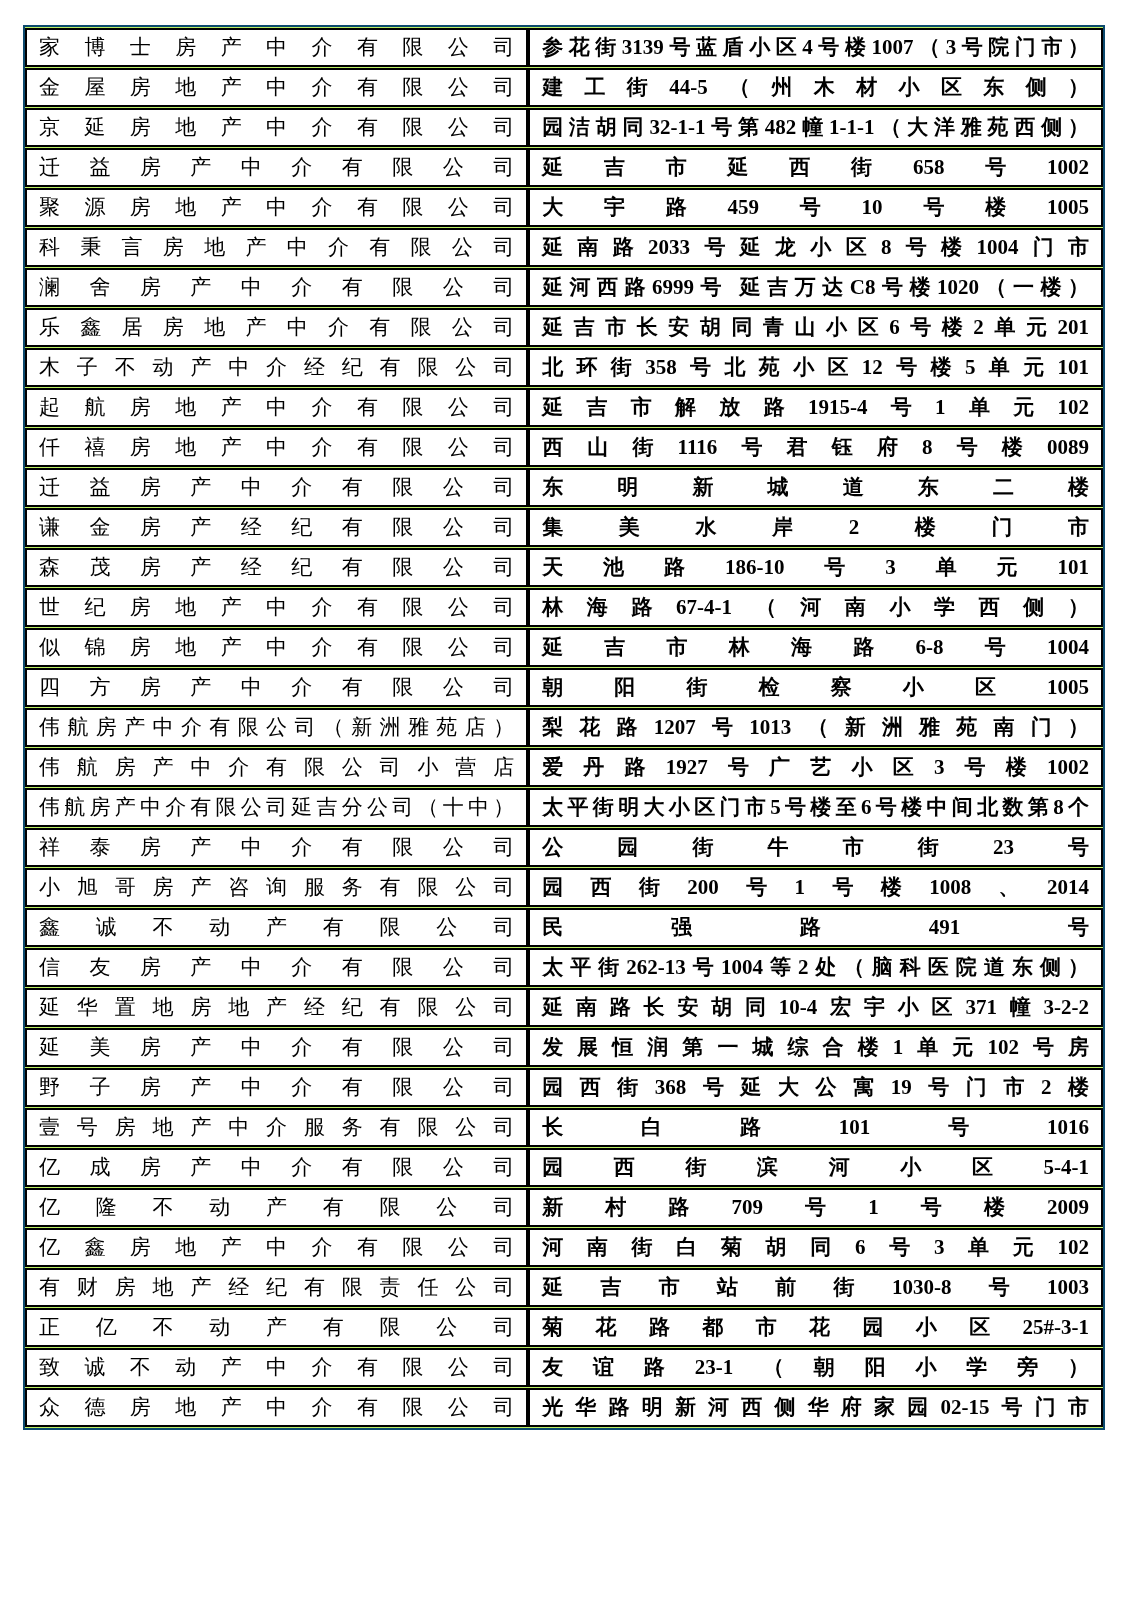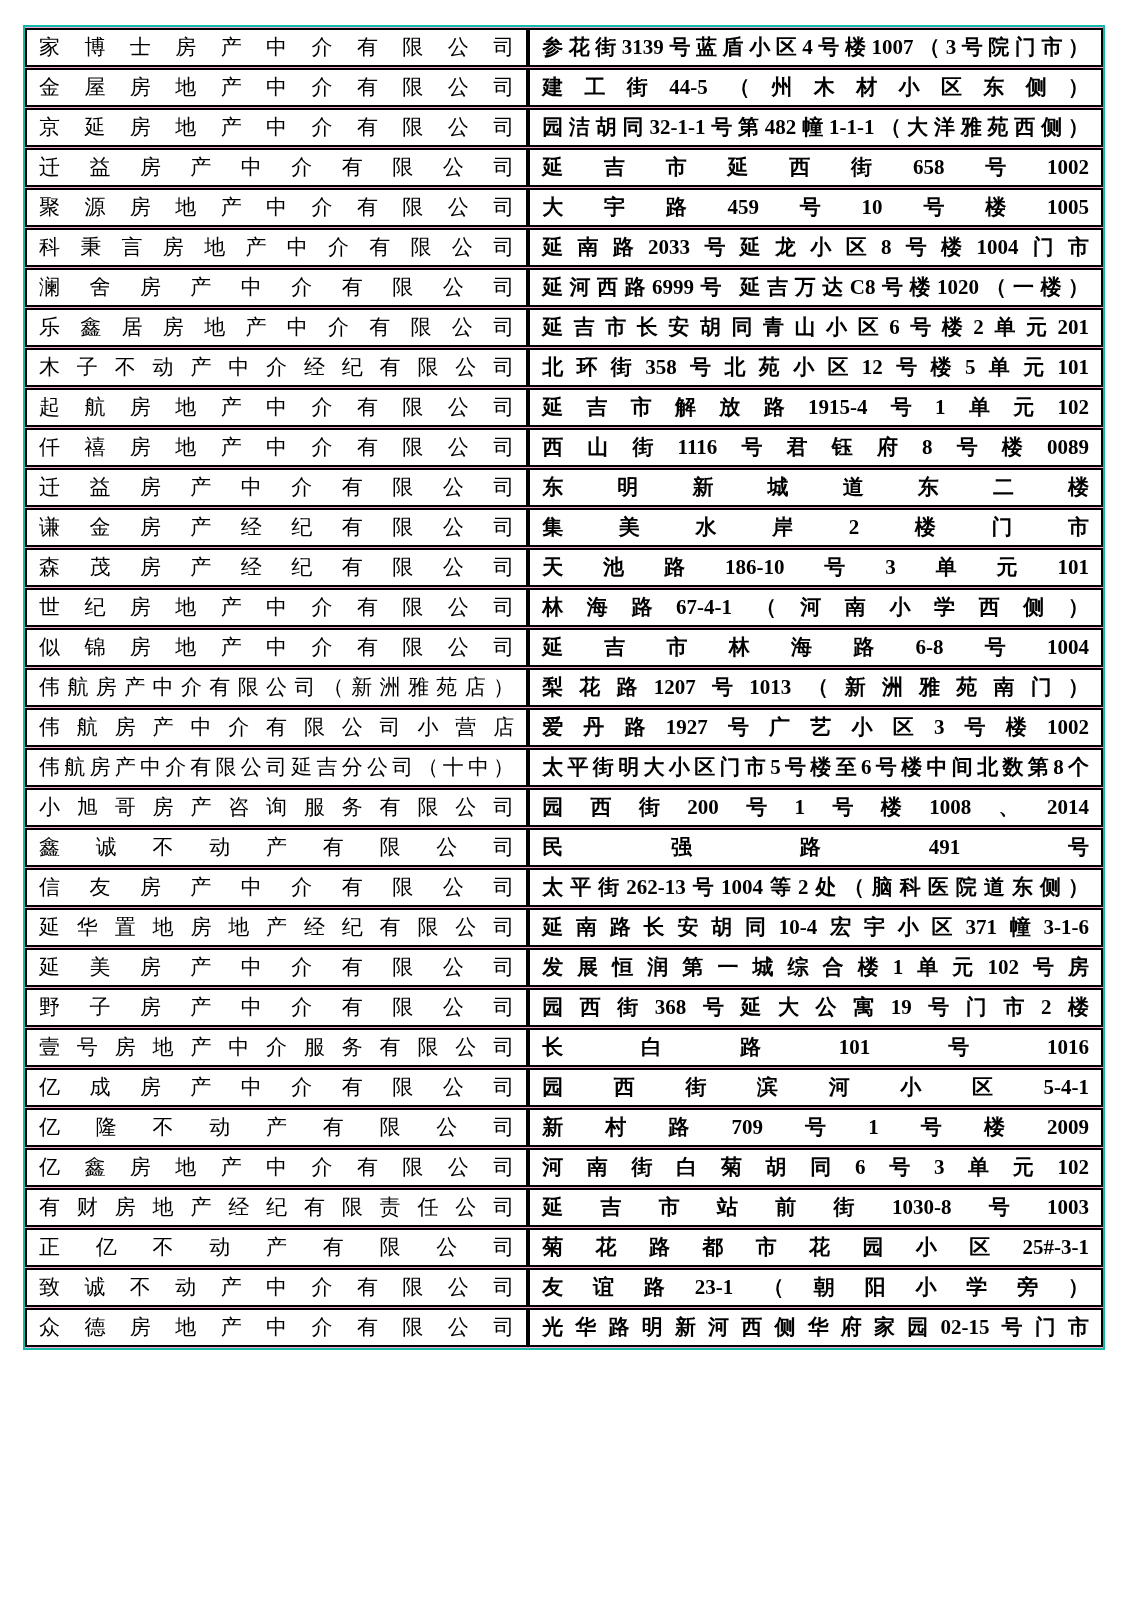--- a/index.html
+++ b/index.html
@@ -24,8 +24,8 @@
     width: 100%;
     border-collapse: separate;
     border-spacing: 0 1px;
-    border: 2px solid #14b8a6;
-    background: #f9a8d4;
+    border: 2px solid #0c4a6e;
+    background: #bef264;
     table-layout: fixed;
   }
   table.directory td {

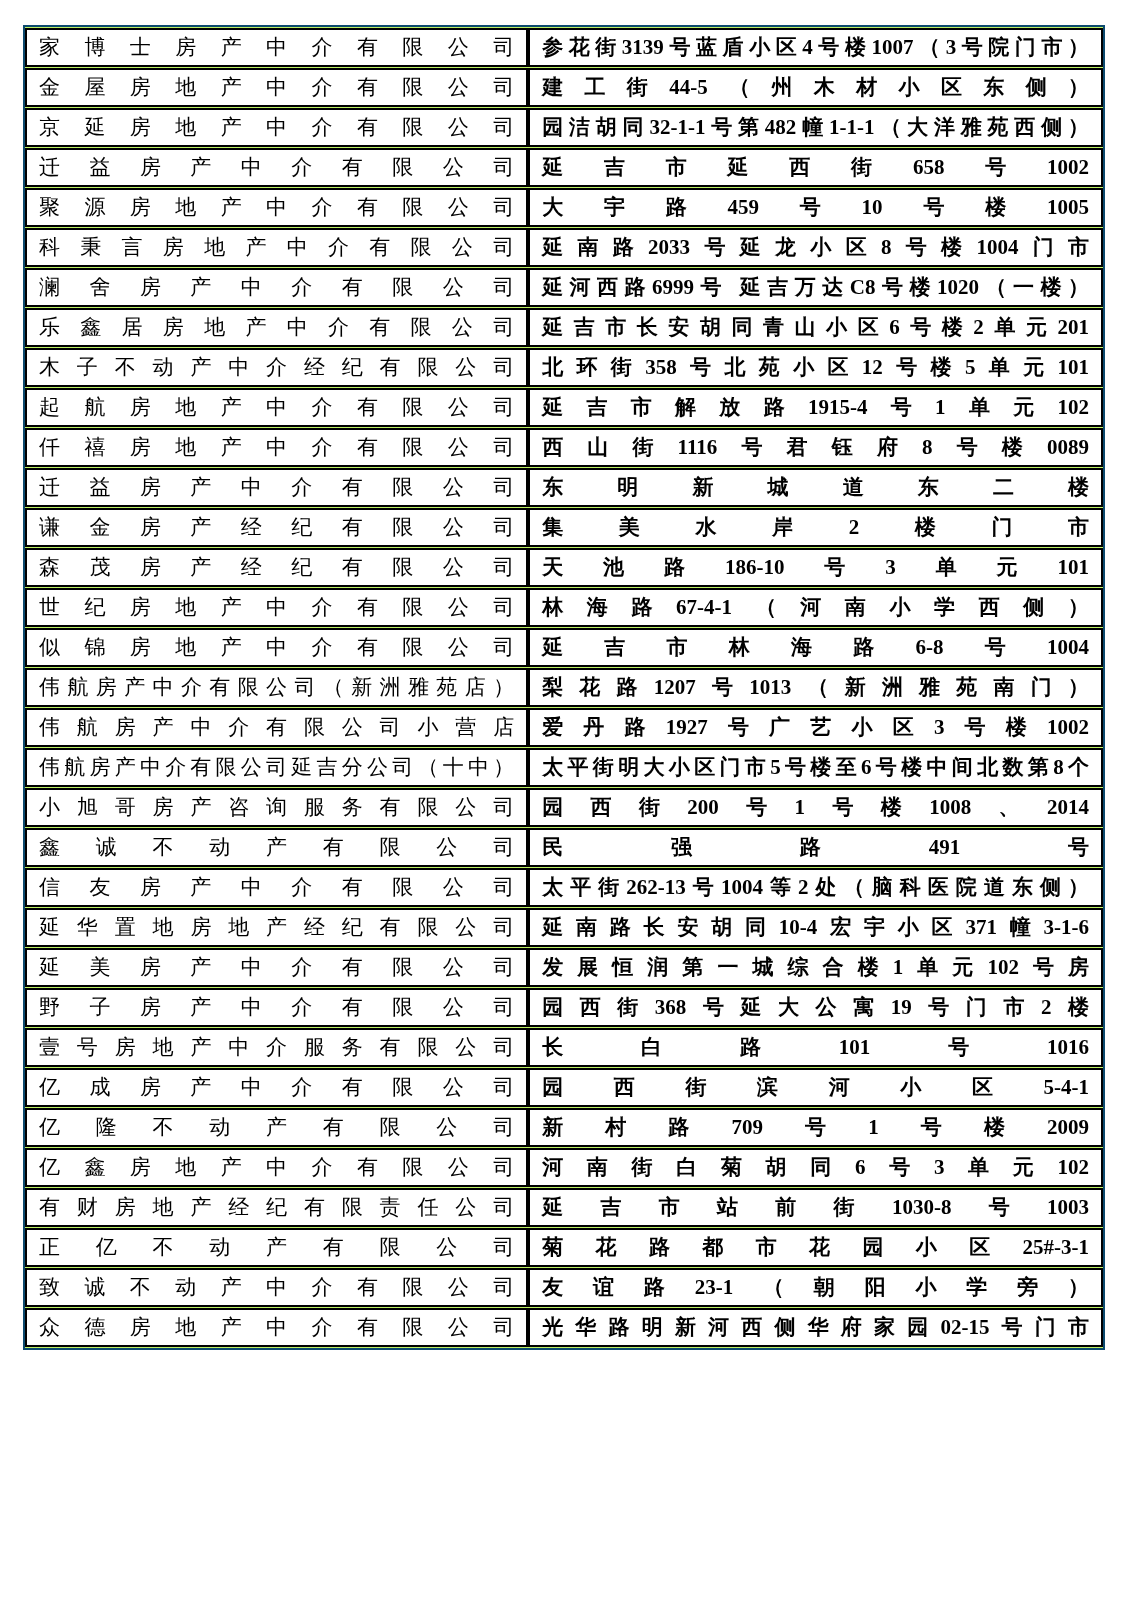--- a/index.html
+++ b/index.html
@@ -115,6 +115,10 @@
           <td class="address-cell">延吉市林海路6-8号1004</td>
         </tr>
         <tr>
+          <td class="company-cell">四方房产中介有限公司</td>
+          <td class="address-cell">朝阳街检察小区1005</td>
+        </tr>
+        <tr>
           <td class="company-cell">伟航房产中介有限公司（新洲雅苑店）</td>
           <td class="address-cell">梨花路1207号1013（新洲雅苑南门）</td>
         </tr>

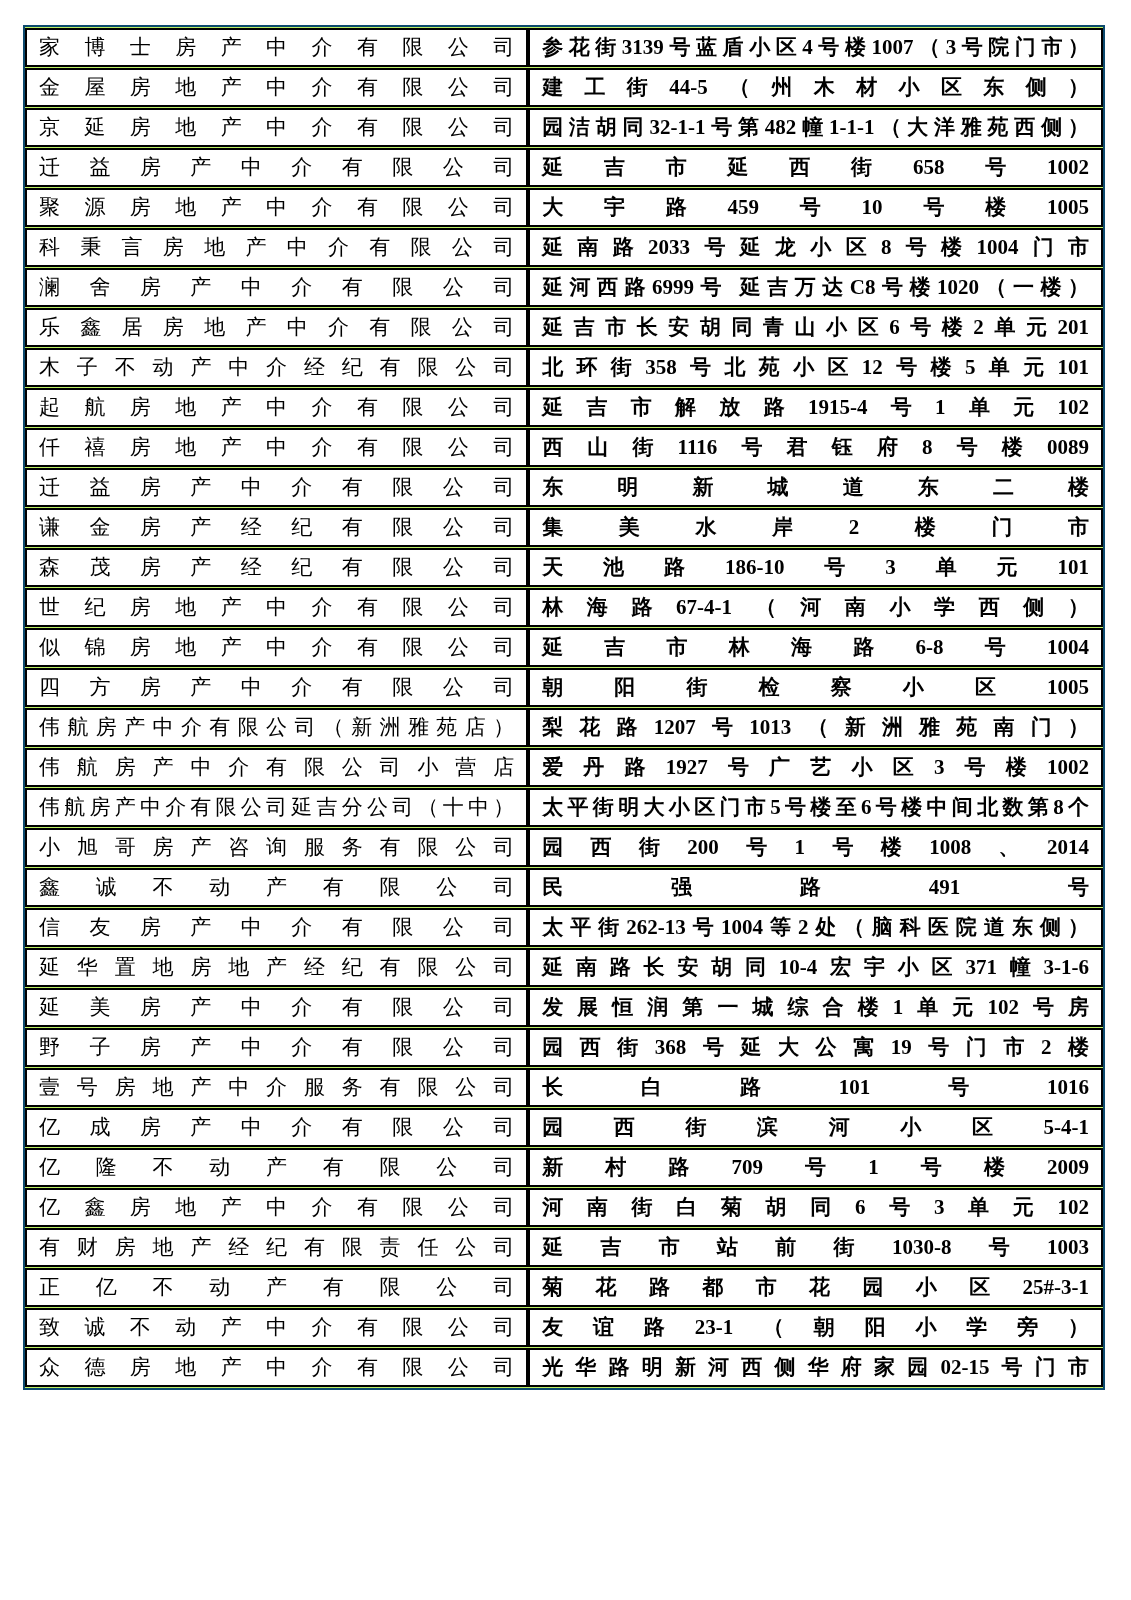--- a/index.html
+++ b/index.html
@@ -131,6 +131,10 @@
           <td class="address-cell">太平街明大小区门市5号楼至6号楼中间北数第8个</td>
         </tr>
         <tr>
+          <td class="company-cell">祥泰房产中介有限公司</td>
+          <td class="address-cell">公园街牛市街23号</td>
+        </tr>
+        <tr>
           <td class="company-cell">小旭哥房产咨询服务有限公司</td>
           <td class="address-cell">园西街200号1号楼1008、2014</td>
         </tr>

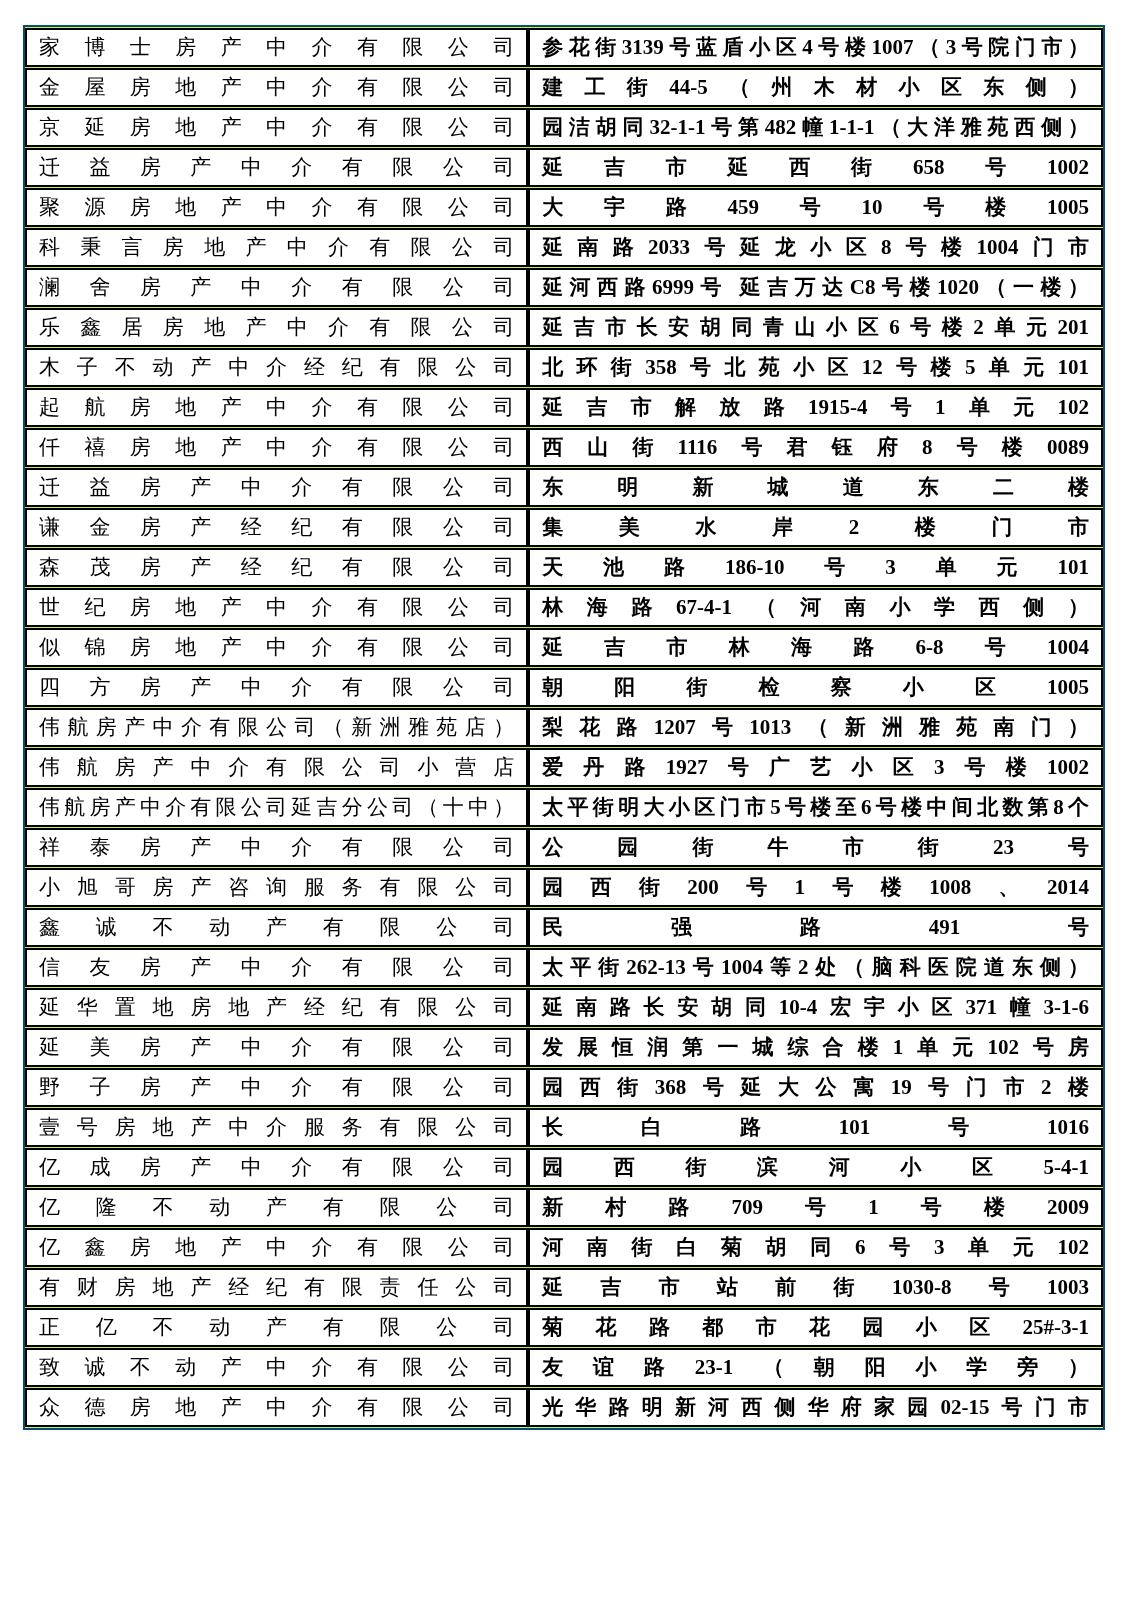--- a/index.html
+++ b/index.html
@@ -148,7 +148,7 @@
         </tr>
         <tr>
           <td class="company-cell">延华置地房地产经纪有限公司</td>
-          <td class="address-cell">延南路长安胡同10-4宏宇小区371幢3-1-6</td>
+          <td class="address-cell">延南路长安胡同10-4宏宇小区371幢3-2-2</td>
         </tr>
         <tr>
           <td class="company-cell">延美房产中介有限公司</td>

